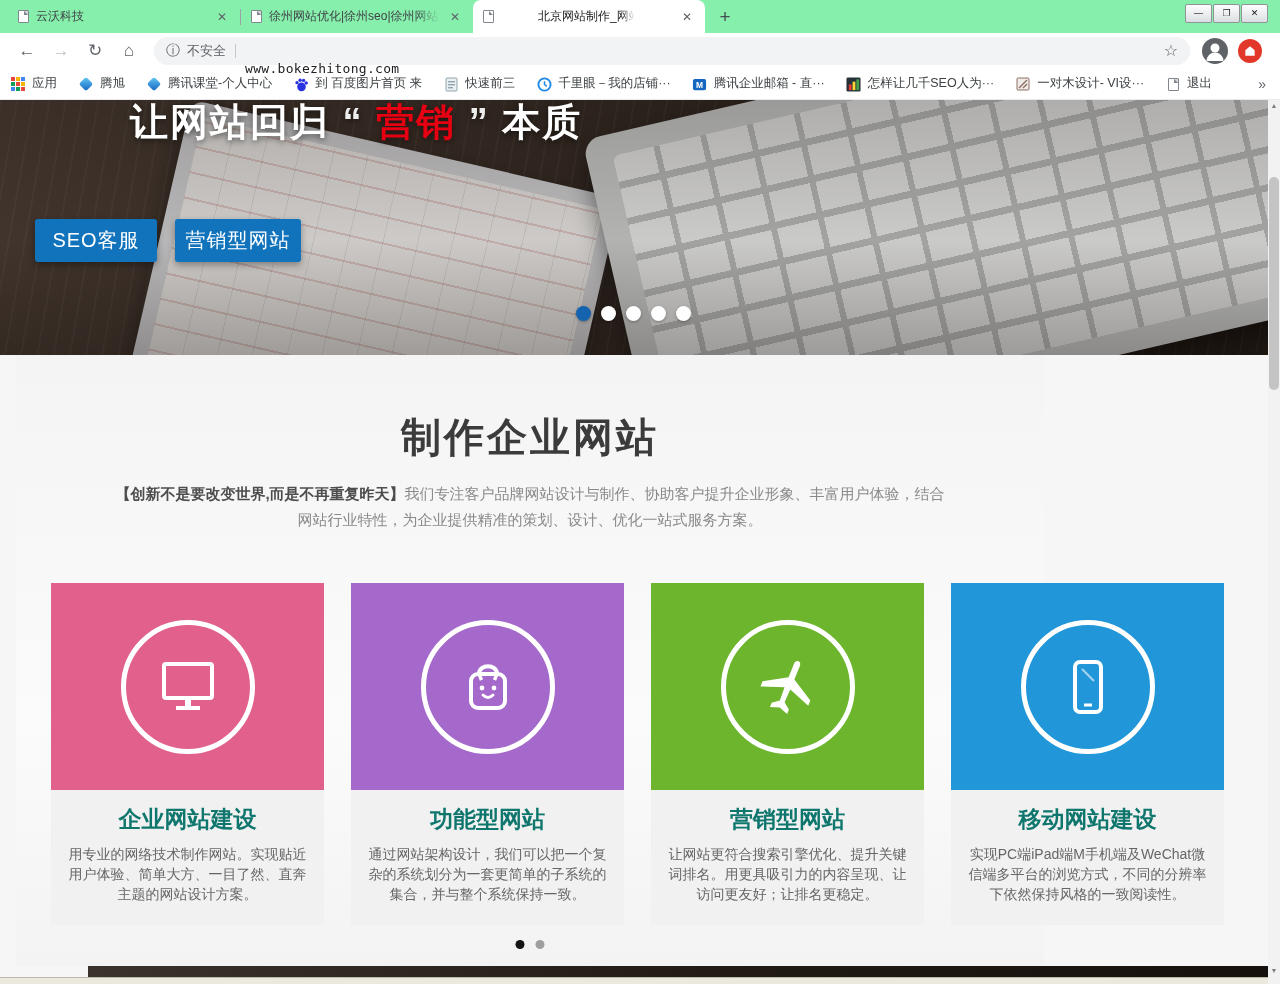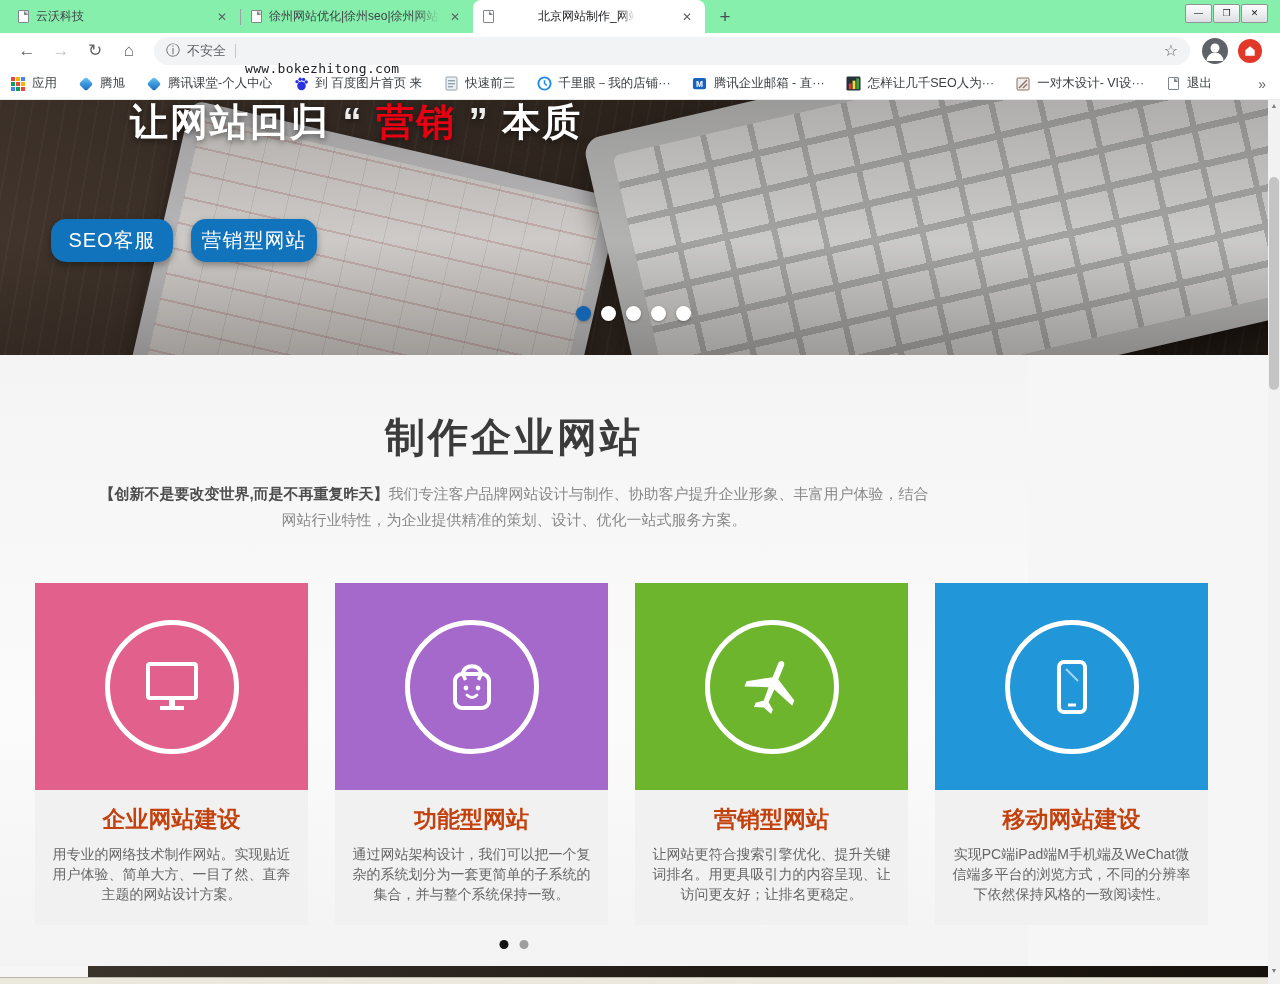--- a/index.html
+++ b/index.html
@@ -34,7 +34,7 @@
 
   
   .bookmarks { height:32px; background:#fff; display:flex; align-items:center; padding:0 14px 0 10px; gap:21px; border-bottom:1px solid #e8eaed; }
-  .bm { display:flex; align-items:center; gap:6px; font-size:12.5px; color:#3c4043; white-space:nowrap; cursor:pointer; }
+  .bm { display:flex; align-items:flex-end; gap:6px; font-size:12.5px; color:#3c4043; white-space:nowrap; cursor:pointer; }
   .bm-icon { width:16px; height:16px; display:inline-flex; align-items:center; justify-content:center; flex:0 0 auto; }
   .diamond { width:10px; height:10px; margin:2px; background:linear-gradient(135deg,#63c8f5,#1565c0); border-radius:2px; transform:rotate(45deg); }
   .overflow { margin-left:auto; font-size:14px; color:#5f6368; cursor:pointer; }

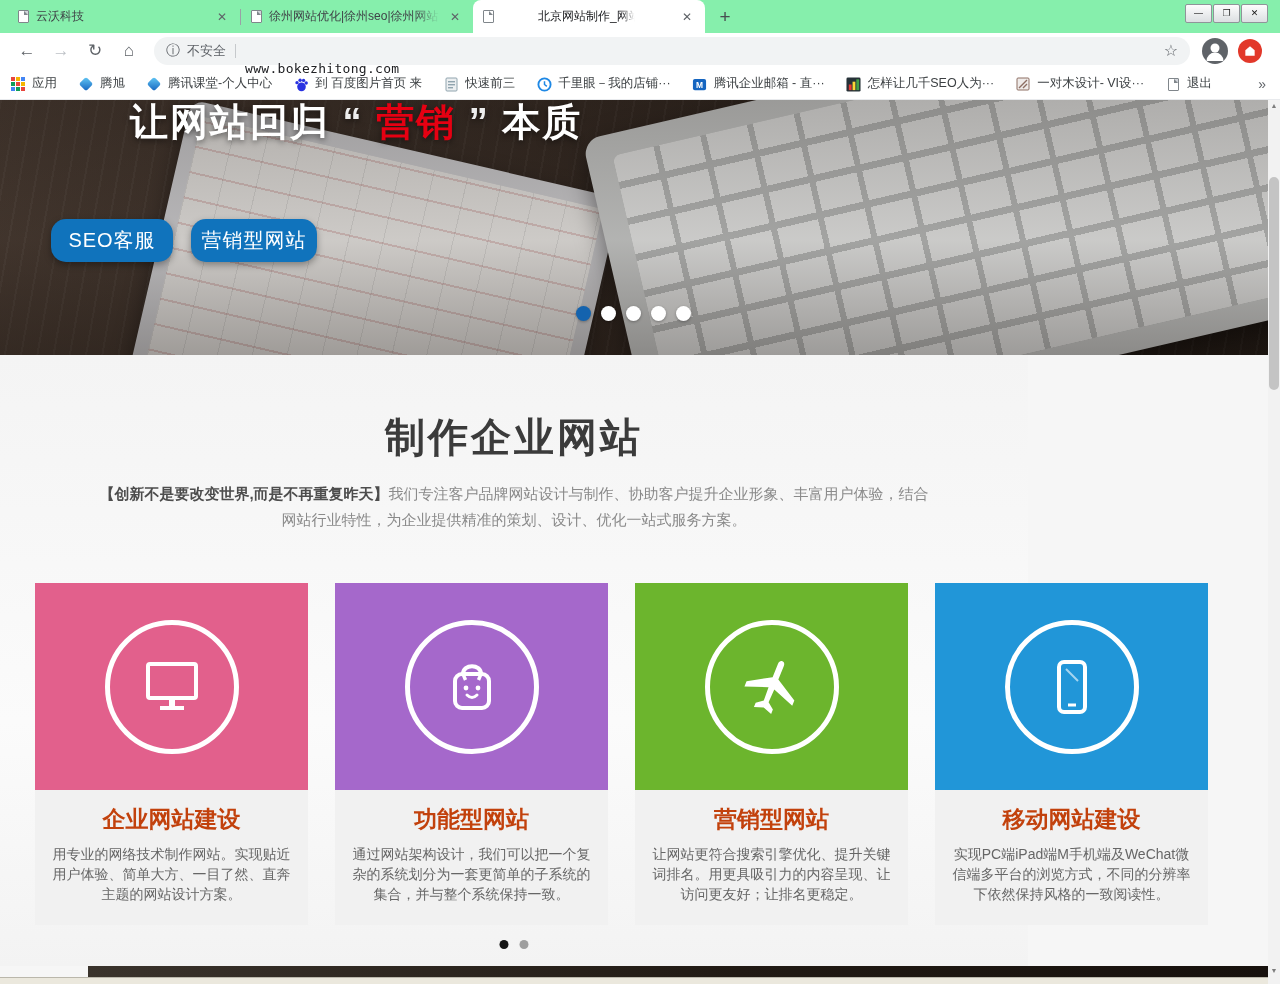--- a/index.html
+++ b/index.html
@@ -56,7 +56,7 @@
   .hero-title { position:absolute; left:130px; top:-3px; font-size:38px; font-weight:bold; color:#fff; letter-spacing:2px; text-shadow:0 2px 6px rgba(0,0,0,.55); }
   .hero-title .quote { color:#ededed; }
   .hero-title .hl { color:#e60012; }
-  .hero-btn { position:absolute; top:119px; height:43px; background:#1073bc; color:#fff; font-size:20px; letter-spacing:1px; border:none; border-radius:15px; cursor:pointer; box-shadow:0 3px 7px rgba(0,0,0,.35); font-family:inherit;margin-left:16px; }
+  .hero-btn { position:absolute; top:119px; height:43px; background:#1073bc; color:#fff; font-size:20px; letter-spacing:1px; border:none; border-radius:3px; cursor:pointer; box-shadow:0 3px 7px rgba(0,0,0,.35); font-family:inherit; }
   .hero-btn.b1 { left:35px; width:122px; }
   .hero-btn.b2 { left:175px; width:126px; }
   .hero-dots { position:absolute; top:206px; left:576px; display:flex; gap:10px; }

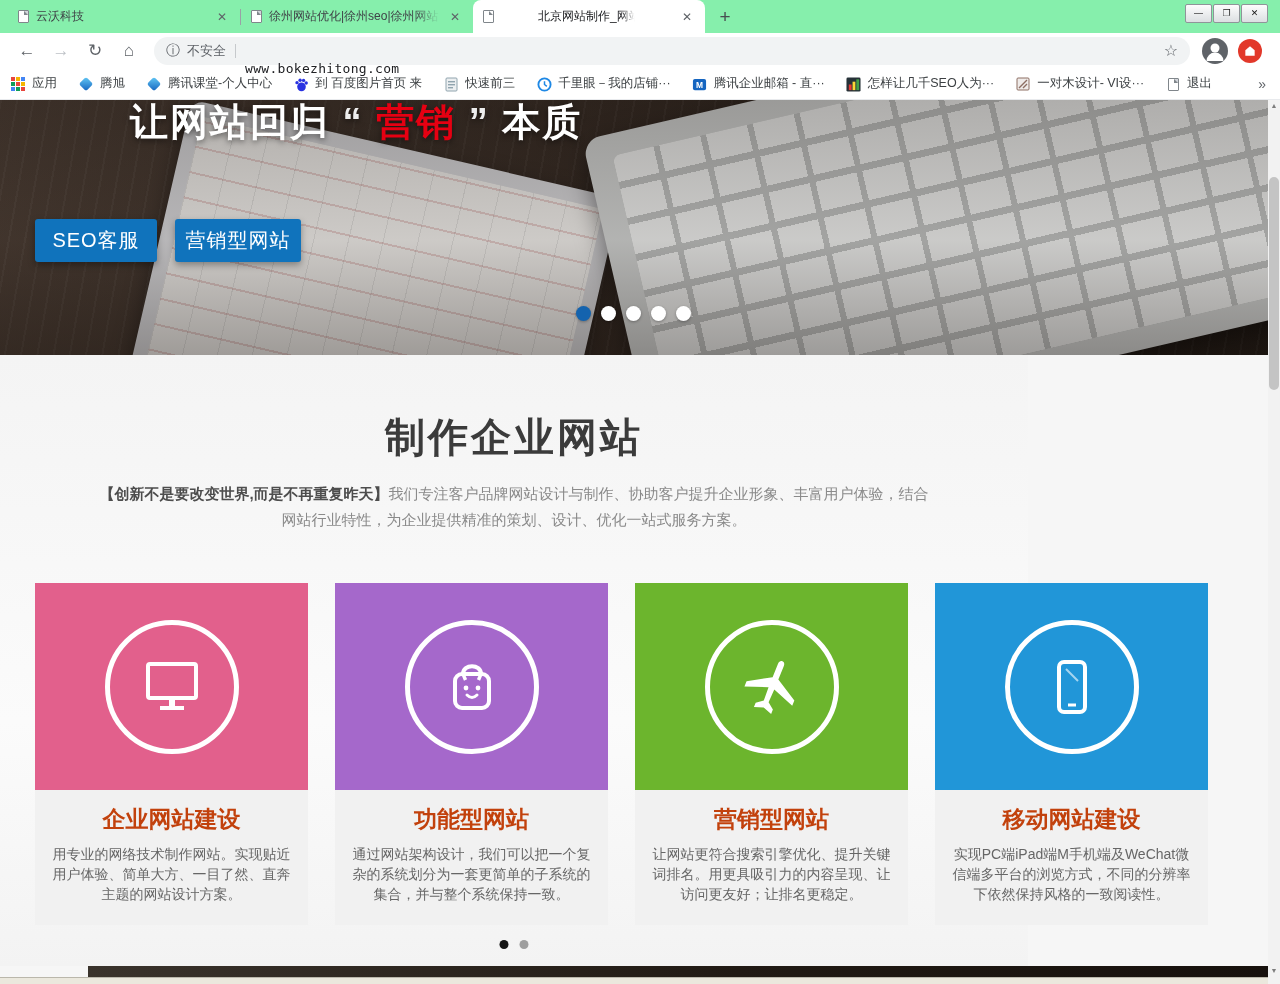--- a/index.html
+++ b/index.html
@@ -64,7 +64,7 @@
   .hero-dots span.active { background:#1463ae; }
 
   
-  .content { position:absolute; top:255px; left:0; width:1028px; height:611px; background:linear-gradient(180deg,#f4f4f4,#fbfbfb 60%,#f3f3f3); }
+  .content { position:absolute; top:255px; left:16px; width:1028px; height:611px; background:linear-gradient(180deg,#f4f4f4,#fbfbfb 60%,#f3f3f3); }
   .sec-heading { position:absolute; top:55px; width:100%; text-align:center; font-size:40px; font-weight:bold; color:#3b3b3b; letter-spacing:3px; }
   .sec-intro { position:absolute; top:126px; left:50%; transform:translateX(-50%); width:840px; text-align:center; font-size:15px; line-height:26px; color:#8a8a8a; }
   .sec-intro b { color:#4d4d4d; }

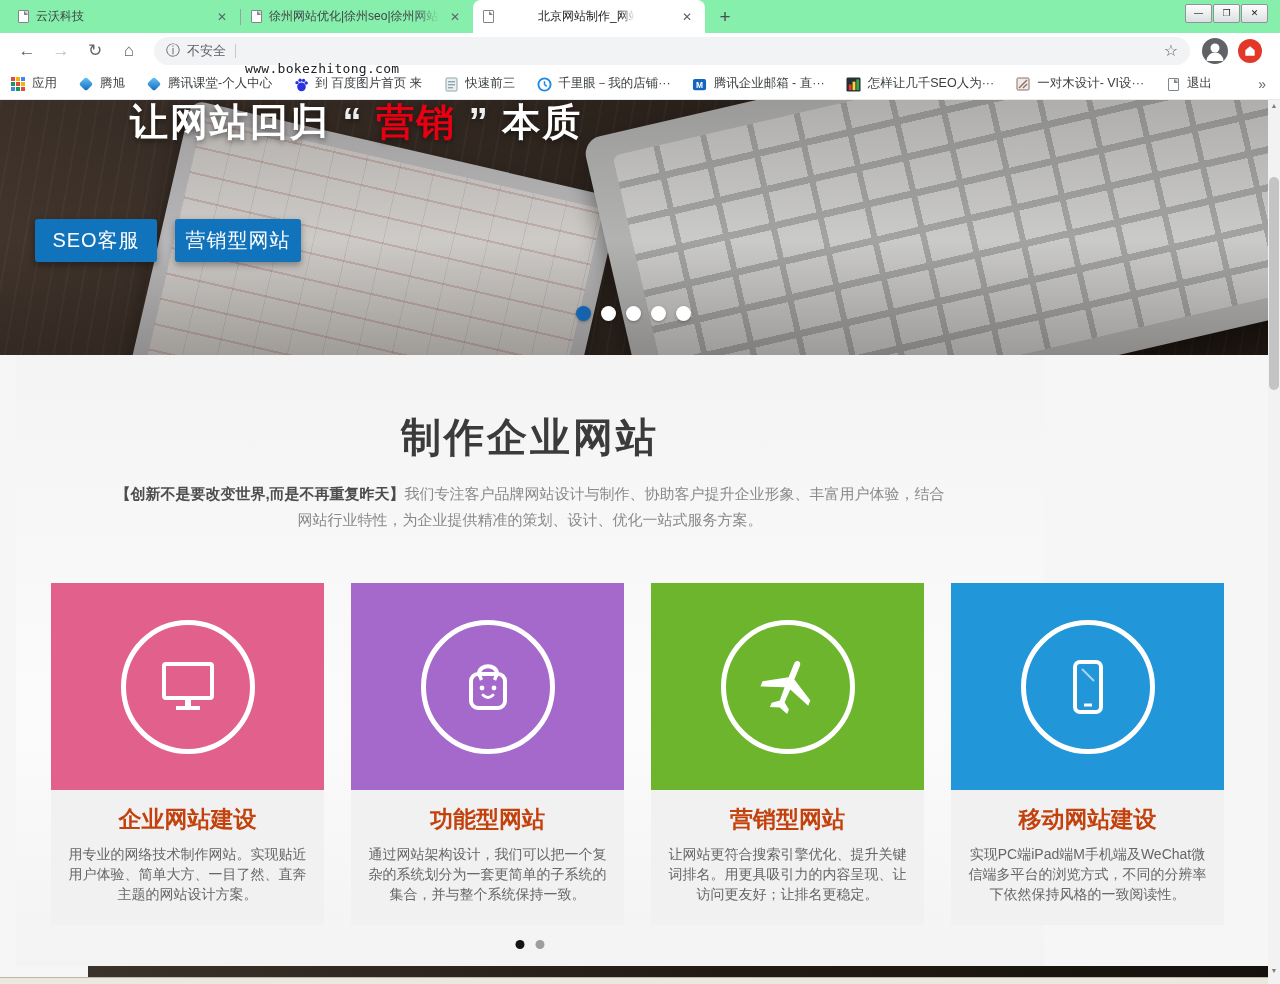--- a/index.html
+++ b/index.html
@@ -73,7 +73,7 @@
   .card-media { height:207px; display:flex; align-items:center; justify-content:center; }
   .icon-circle { width:134px; height:134px; border:5px solid #fff; border-radius:50%; display:flex; align-items:center; justify-content:center; }
   .card-body { background:#f1f1f1; height:135px; text-align:center; padding:14px 12px 0; }
-  .card-title { font-size:23px; font-weight:bold; color:#c2410c; }
+  .card-title { font-size:23px; font-weight:bold; color:#0f766e; }
   .card-desc { margin-top:9px; font-size:14px; line-height:20px; color:#666; }
   .sec-dots { position:absolute; top:585px; left:50%; transform:translateX(-50%); display:flex; gap:11px; }
   .sec-dots span { width:9px; height:9px; border-radius:50%; background:#9e9e9e; cursor:pointer; }

